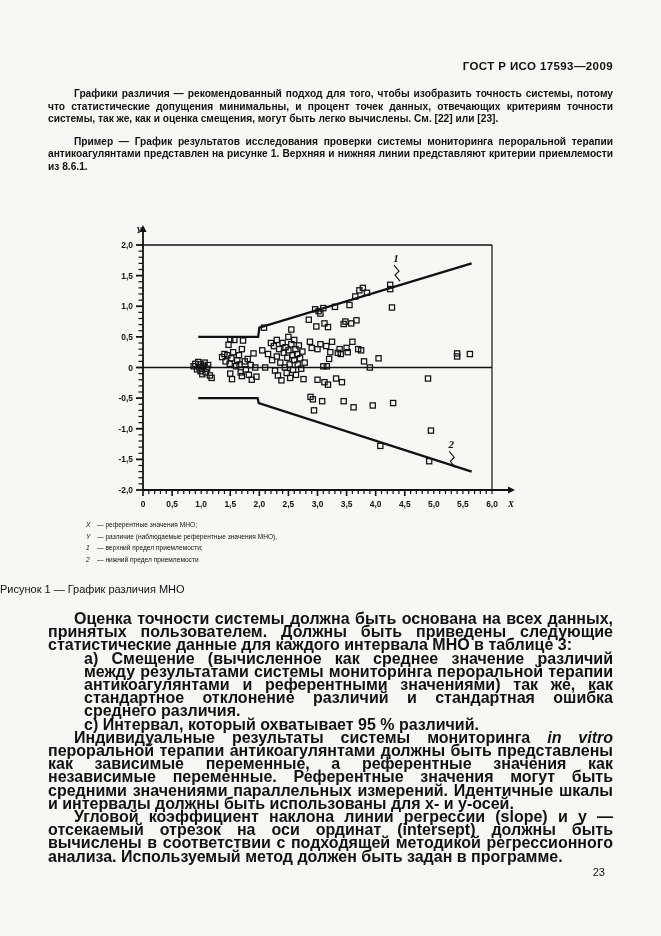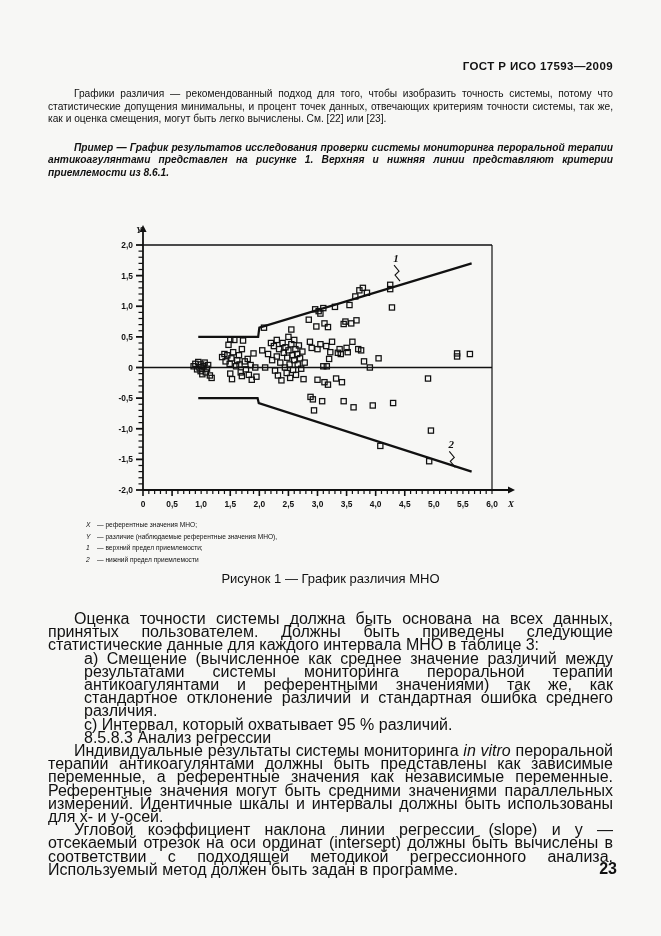--- a/index.html
+++ b/index.html
@@ -37,7 +37,7 @@
     line-height:13.2px;
     text-align:justify;
   }
-  p{margin:0;padding:0;}
+  p{margin:0;padding:0;font-weight:bold;}
   .ind{text-indent:26px;}
   .example{
     font-style:italic;font-weight:bold;

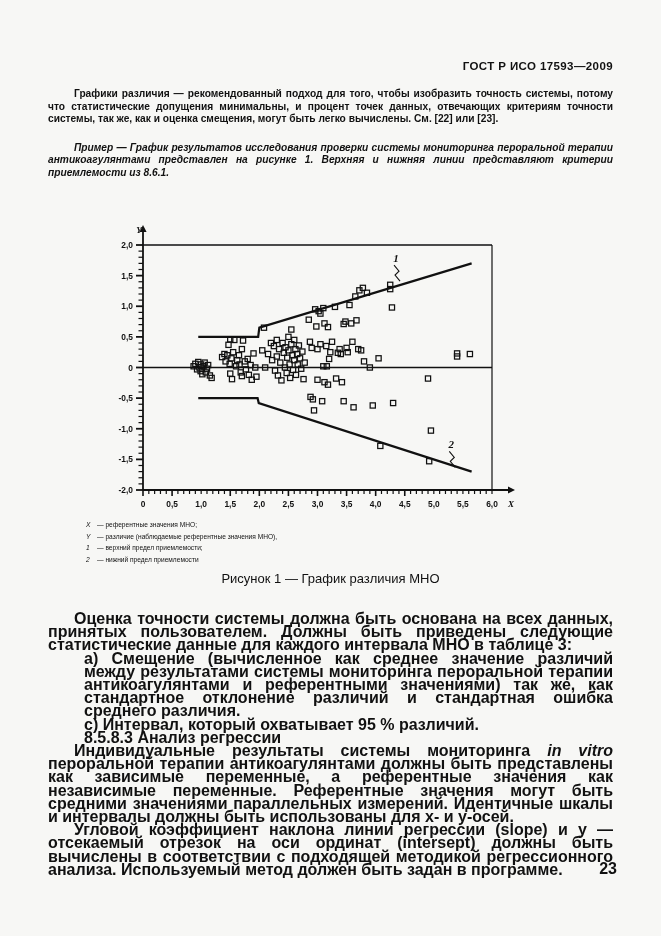--- a/index.html
+++ b/index.html
@@ -40,8 +40,8 @@
   p{margin:0;padding:0;font-weight:bold;}
   .ind{text-indent:26px;}
   .example{
-    font-style:italic;font-weight:bold;
-    margin-top:16px;
+    font-weight:bold;
+    margin-top:10px;
     text-align:justify;
   }
   .item{ margin-left:36px; text-indent:0; }

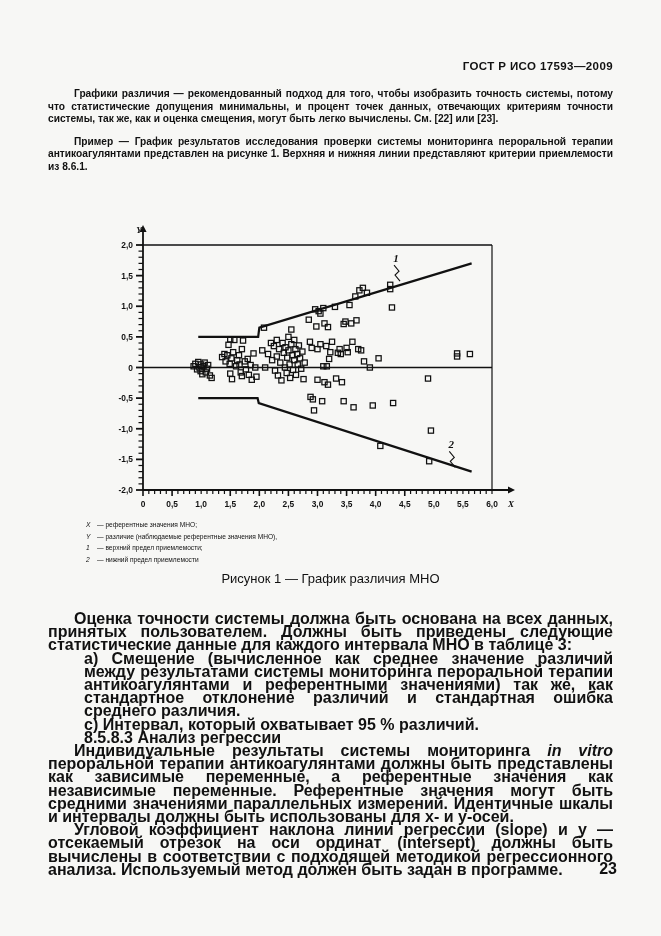--- a/index.html
+++ b/index.html
@@ -69,9 +69,8 @@
   .legend .num{display:inline-block;width:11px;font-style:italic;}
   .caption{
     position:absolute;
-    left:0;top:571px;width:661px;
-    text-align:center;
-    font-size:13px;
+    left:0;top:583px;width:661px;
+    font-size:11px;
   }
   .ital{font-style:italic;}
 </style>

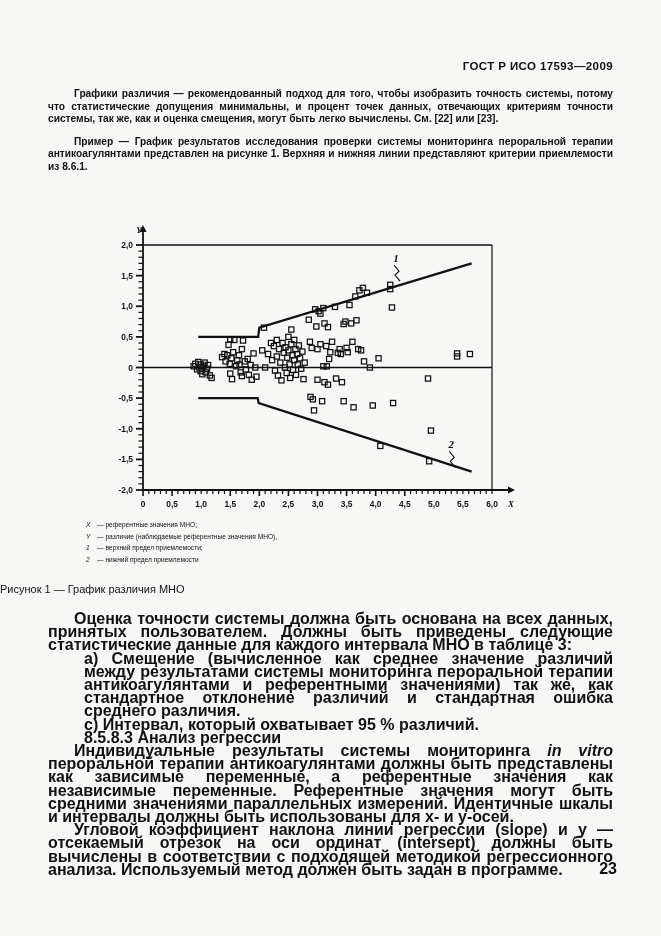--- a/index.html
+++ b/index.html
@@ -400,7 +400,6 @@
     <p class="ind">Оценка точности системы должна быть основана на всех данных, принятых пользователем. Должны быть приведены следующие статистические данные для каждого интервала МНО в таблице 3:</p>
     <p class="item">a)  Смещение (вычисленное как среднее значение различий между результатами системы мониторинга пероральной терапии антикоагулянтами и референтными значениями) так же, как стандартное отклонение различий и стандартная ошибка среднего различия.</p>
     <p class="item">c)  Интервал, который охватывает 95 % различий.</p>
-    <p class="item">8.5.8.3  Анализ регрессии</p>
     <p class="ind"><span>Индивидуальные результаты системы мониторинга </span><span class="ital">in vitro</span><span> пероральной терапии антикоагулянтами должны быть представлены как зависимые переменные, а референтные значения как независимые переменные. Референтные значения могут быть средними значениями параллельных измерений. Идентичные шкалы и интервалы должны быть использованы для х- и у-осей.</span></p>
     <p class="ind">Угловой коэффициент наклона линии регрессии (slope) и y — отсекаемый отрезок на оси ординат (intersept) должны быть вычислены в соответствии с подходящей методикой регрессионного анализа. Используемый метод должен быть задан в программе.</p>
   </div>

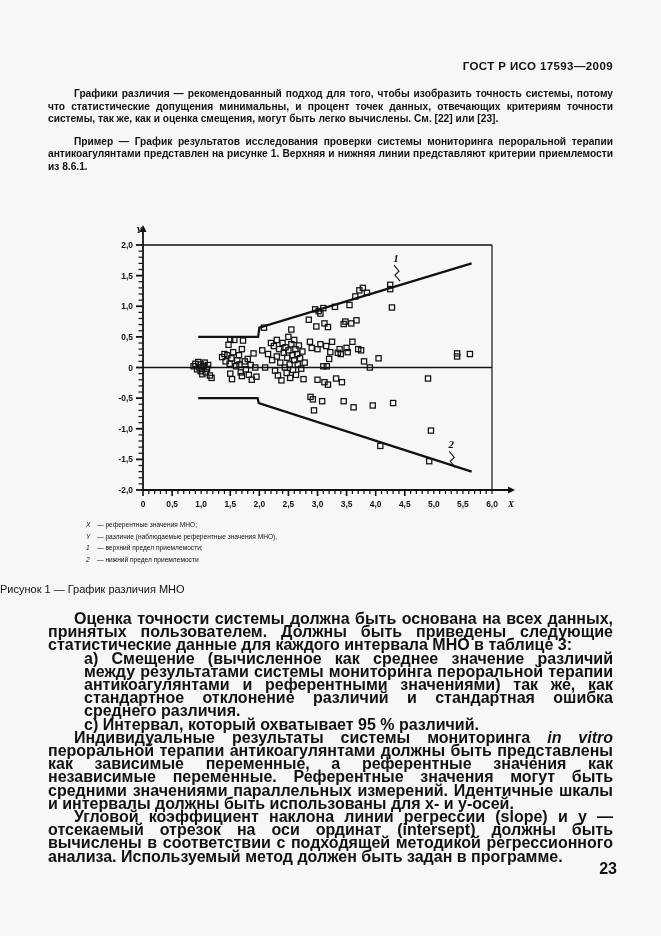--- a/index.html
+++ b/index.html
@@ -47,9 +47,8 @@
   .item{ margin-left:36px; text-indent:0; }
   .pagenum{
     position:absolute;
-    right:44px;bottom:58px;
-    font-size:16px;
-    font-weight:bold;
+    right:56px;bottom:58px;
+    font-size:11px;
   }
   
   .figure{

